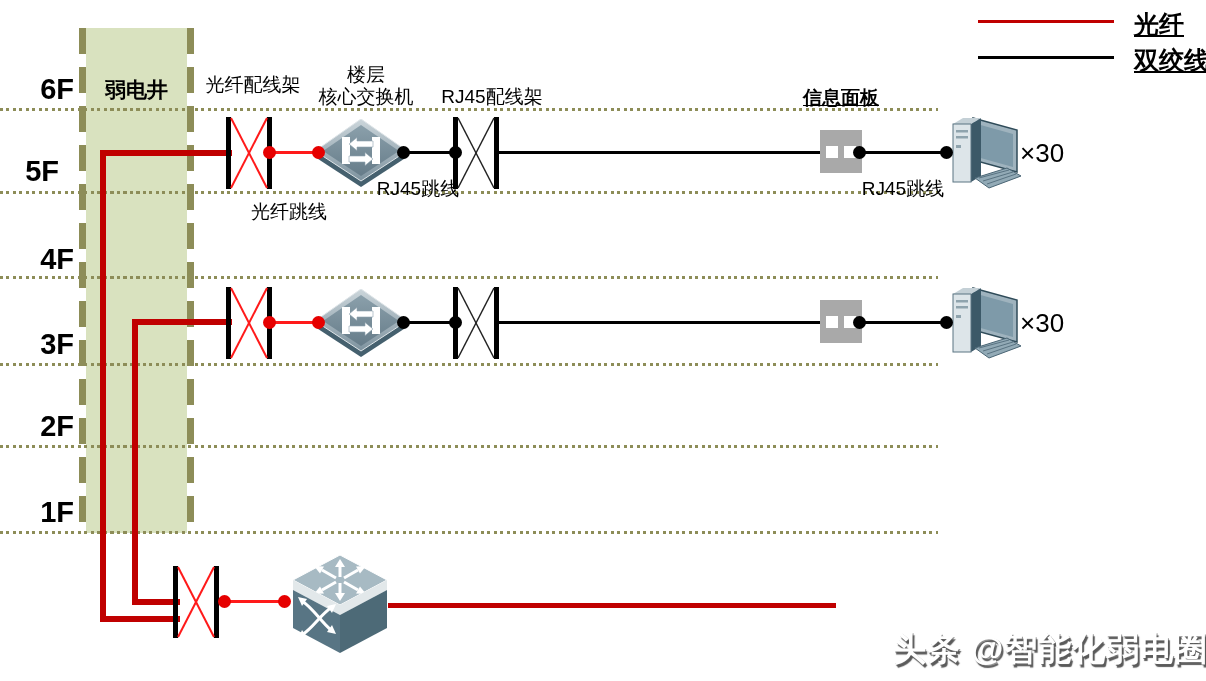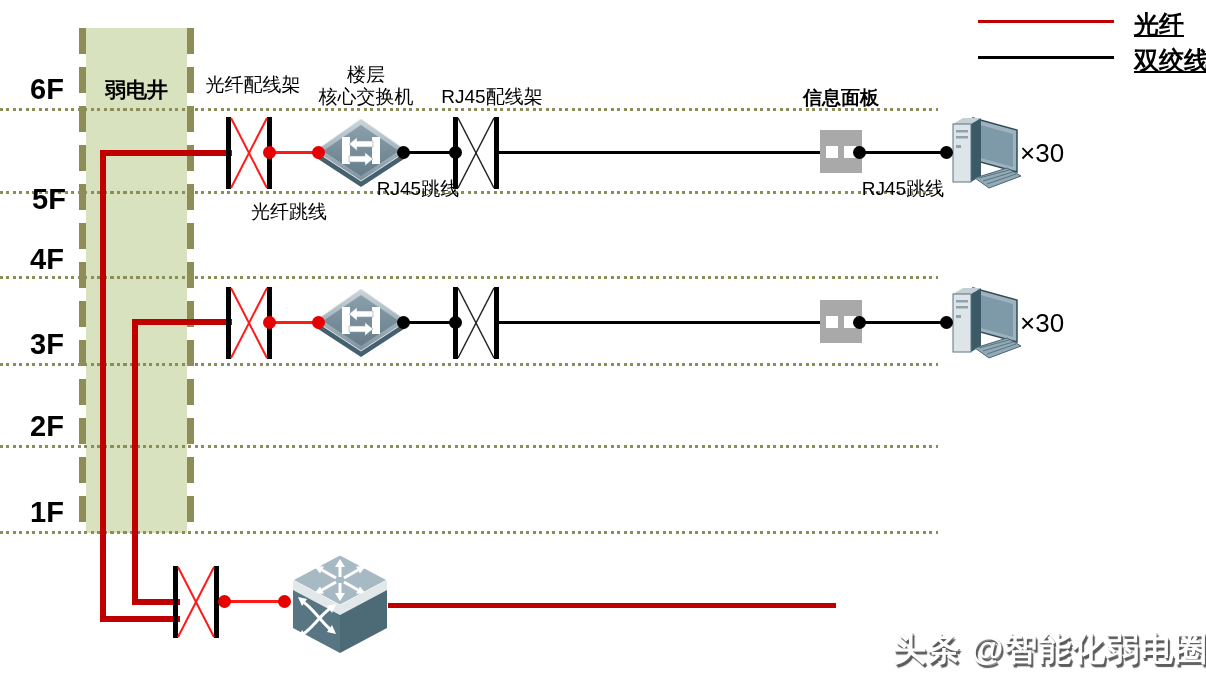--- a/index.html
+++ b/index.html
@@ -9,7 +9,7 @@
   }
   .abs{position:absolute;}
   
-  .floor-label{font-size:29px;font-weight:bold;width:44px;text-align:left;line-height:32px;z-index:6;}
+  .floor-label{font-size:29px;font-weight:bold;width:44px;text-align:right;line-height:32px;z-index:6;}
   .floor-line{height:3px;width:938px;left:0;z-index:2;
     background:repeating-linear-gradient(90deg,#8d8d58 0 3px,transparent 3px 6.5px);}
   .shaft-fill{left:86px;top:28px;width:101px;height:505px;background:#d9e2bf;z-index:1;}

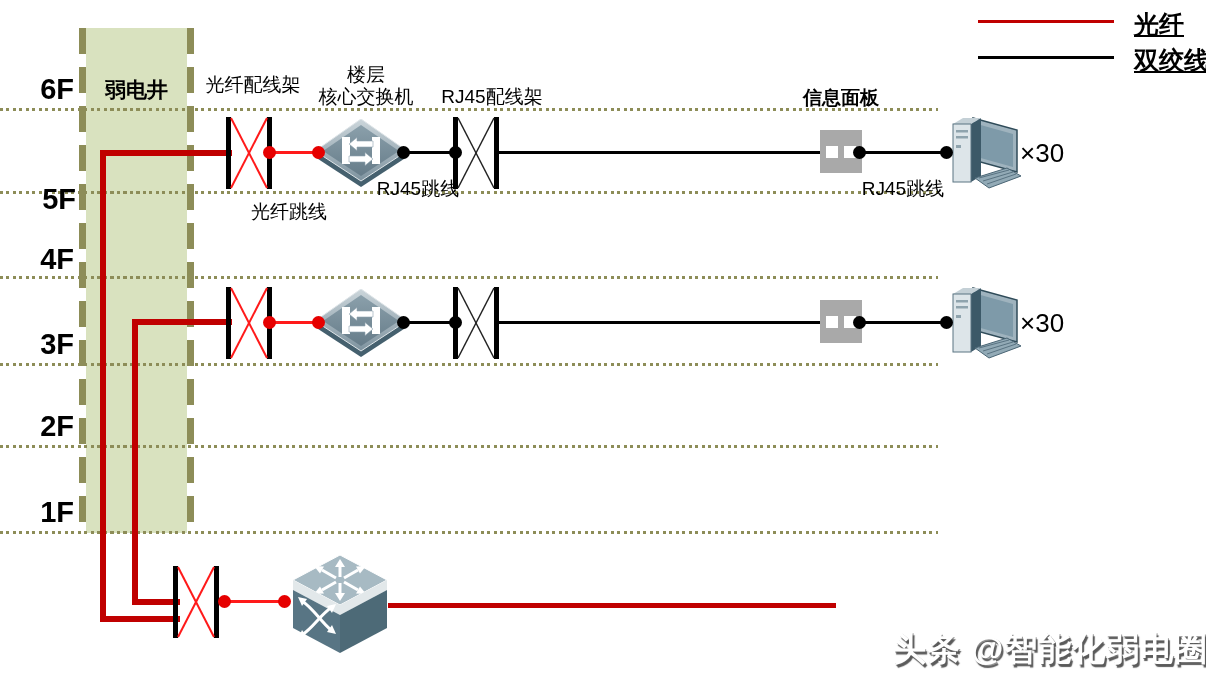--- a/index.html
+++ b/index.html
@@ -29,7 +29,7 @@
   .info-panel .jack{position:absolute;top:16px;width:12px;height:12px;background:#fff;}
   
   .lbl{font-size:19px;text-align:center;white-space:nowrap;z-index:7;}
-  .lbl.b{font-weight:bold;}
+  .lbl.b{font-weight:bold;text-decoration:underline;}
   .x30{font-size:26px;font-weight:normal;white-space:nowrap;}
   
   .legend-line{width:136px;height:3px;left:978px;z-index:5;}

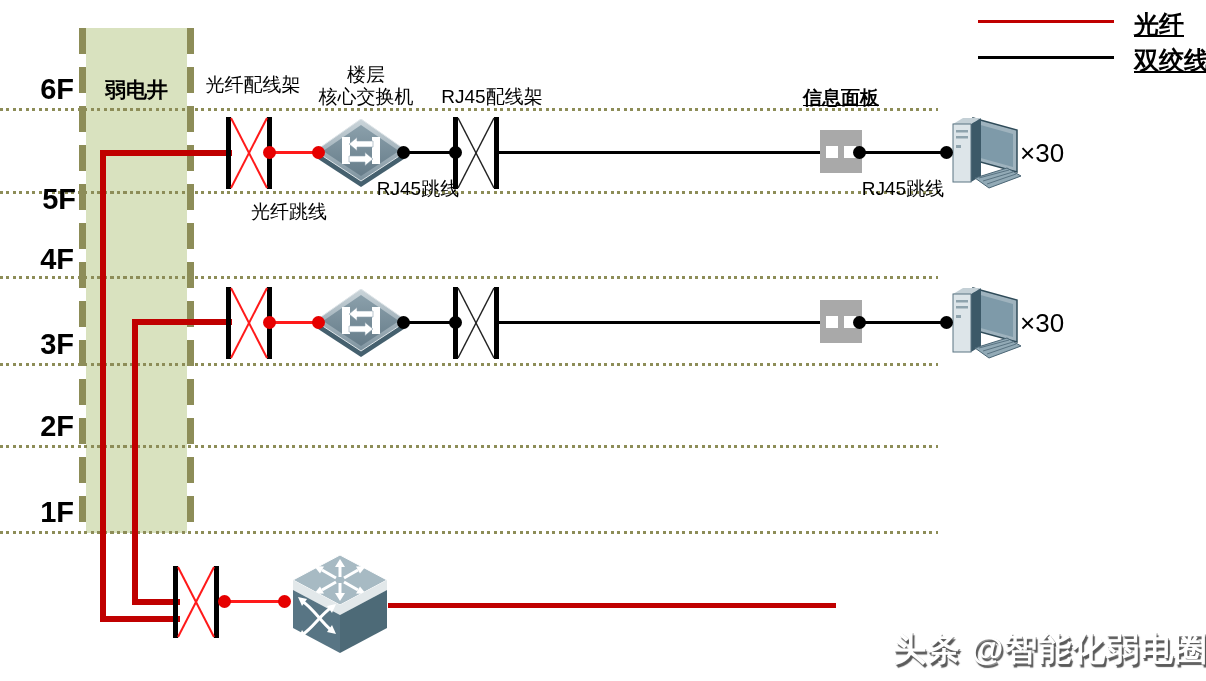--- a/index.html
+++ b/index.html
@@ -124,7 +124,7 @@
   <div class="abs shaft-label">弱电井</div>
 
   <div class="abs floor-label" style="left:30px;top:73px;">6F</div>
-  <div class="abs floor-label" style="left:32px;top:155px;margin-top:28px;">5F</div>
+  <div class="abs floor-label" style="left:15px;top:155px;">5F</div>
   <div class="abs floor-label" style="left:30px;top:243px;">4F</div>
   <div class="abs floor-label" style="left:30px;top:328px;">3F</div>
   <div class="abs floor-label" style="left:30px;top:410px;">2F</div>

